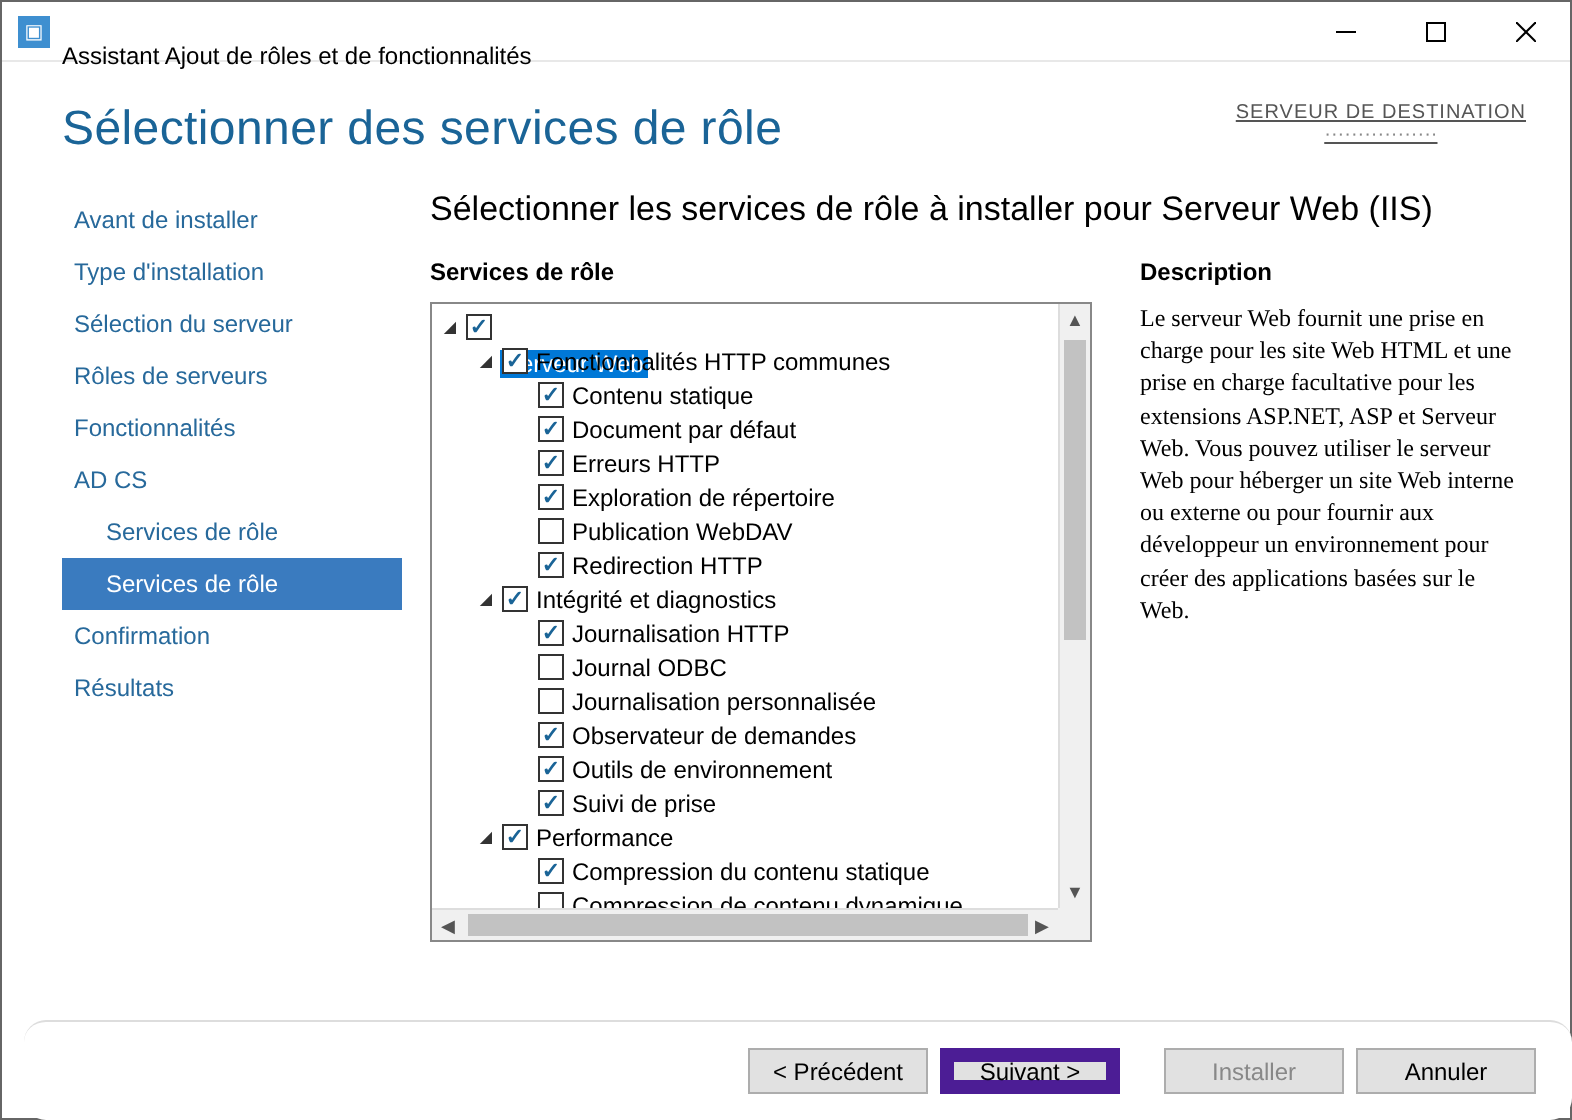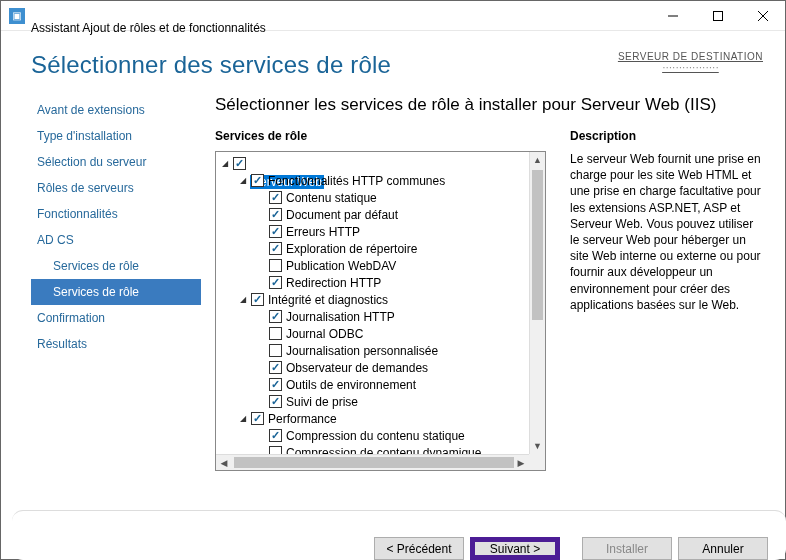--- a/index.html
+++ b/index.html
@@ -100,7 +100,7 @@
 
 <div class="body">
   <div class="nav" id="nav">
-      <div class="item">Avant de extensions</div>
+      <div class="item">Avant de installer</div>
       <div class="item">Type d'installation</div>
       <div class="item">Sélection du serveur</div>
       <div class="item">Rôles de serveurs</div>

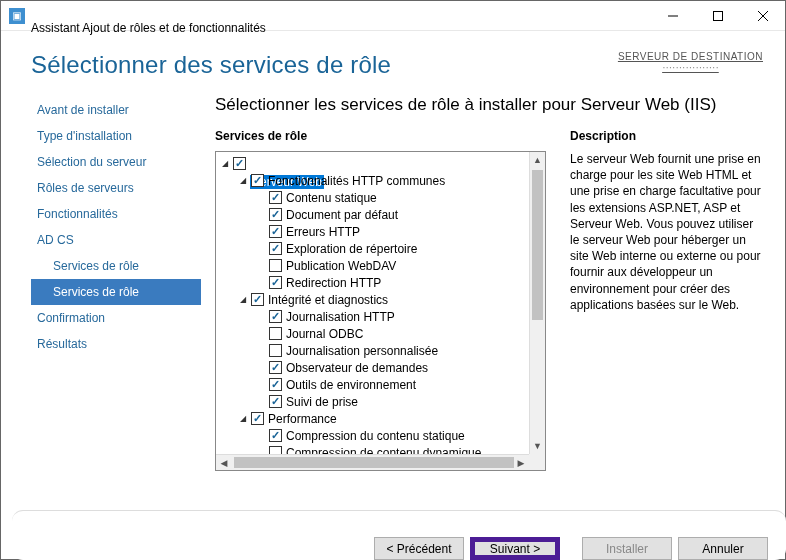--- a/index.html
+++ b/index.html
@@ -35,7 +35,7 @@
 .col-tree { flex: 1; }
 .col-desc { width: 195px; }
 .section-label { font-size: 12px; font-weight: bold; color: #000; margin-bottom: 8px; }
-.desc-text { font-size: 12px; color: #000; line-height: 1.35; }
+.desc-text { font-size: 12px; color: #000; line-height: 1.35; font-family: Liberation Serif, serif; }
 
 
 .treebox { border: 1px solid #888; height: 320px; position: relative; background: #fff; overflow: hidden; }

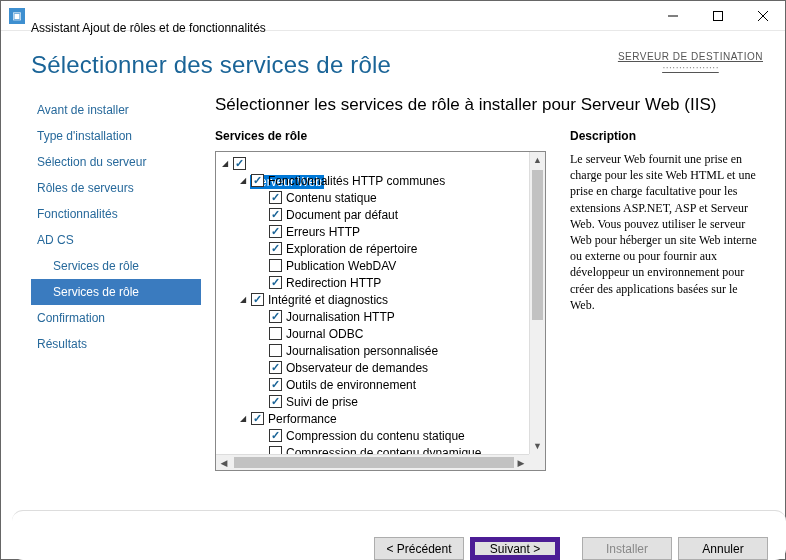--- a/index.html
+++ b/index.html
@@ -61,7 +61,7 @@
 .corner { position:absolute; right:0; bottom:0; width:16px; height:16px; background:#f0f0f0; }
 
 
-.footer { position: absolute; bottom: 0; left: 12px; right: 0; height: 50px; border-top: 1px solid #ddd; display: flex; align-items: flex-end; justify-content: flex-end; padding: 0 18px; gap: 6px; background:#fff;border-radius:11px; }
+.footer { position: absolute; bottom: 0; left: 12px; right: 0; height: 50px; border-top: 1px solid #ddd; display: flex; align-items: center; justify-content: flex-end; padding: 0 18px; gap: 6px; background:#fff;border-radius:11px; }
 .btn-w { width: 90px; height: 23px; font-size: 12px; background: #e1e1e1; border: 1px solid #adadad; display: flex; align-items: center; justify-content: center; color:#000; }
 .btn-w.disabled { color: #888; }
 .btn-w.default { border: 5px solid #4c1d95; background:#e1e1e1; }

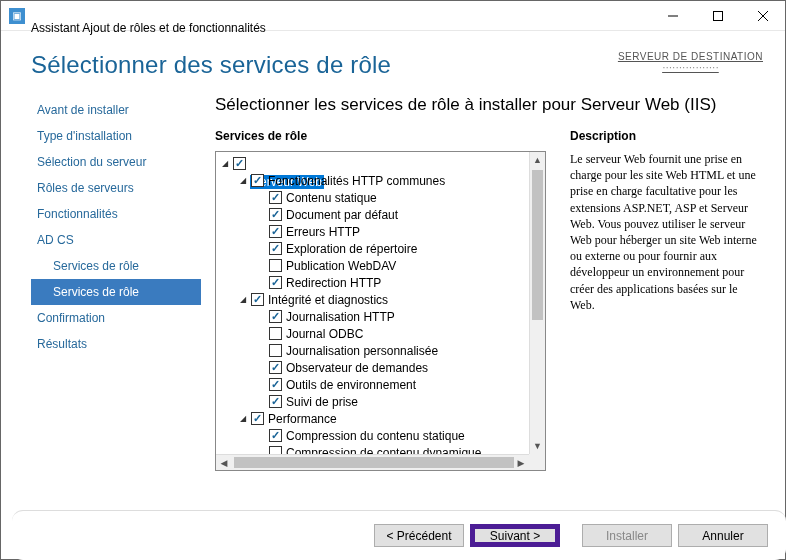--- a/index.html
+++ b/index.html
@@ -64,7 +64,7 @@
 .footer { position: absolute; bottom: 0; left: 12px; right: 0; height: 50px; border-top: 1px solid #ddd; display: flex; align-items: center; justify-content: flex-end; padding: 0 18px; gap: 6px; background:#fff;border-radius:11px; }
 .btn-w { width: 90px; height: 23px; font-size: 12px; background: #e1e1e1; border: 1px solid #adadad; display: flex; align-items: center; justify-content: center; color:#000; }
 .btn-w.disabled { color: #888; }
-.btn-w.default { border: 5px solid #4c1d95; background:#e1e1e1; }
+.btn-w.default { border: 7px solid #4c1d95; background:#e1e1e1; }
 </style>
 </head>
 <body>

